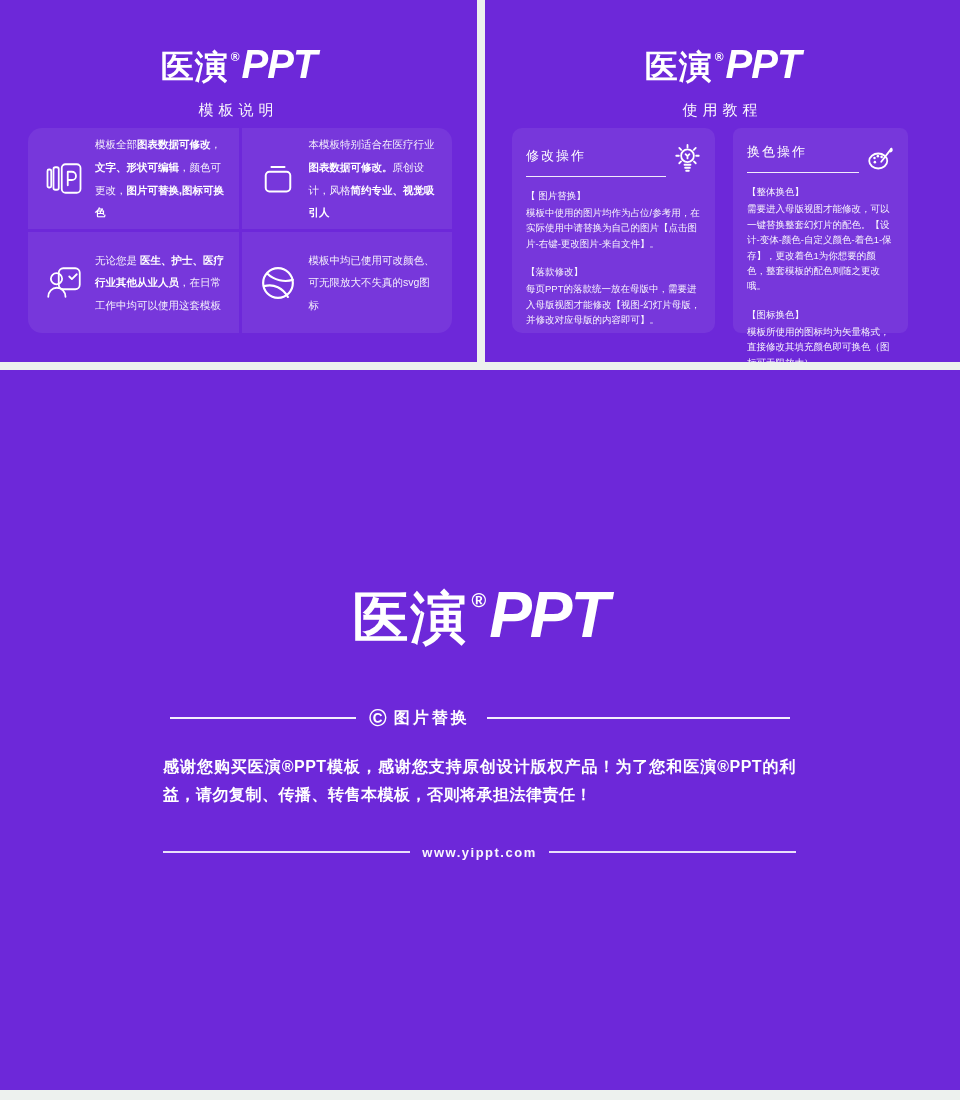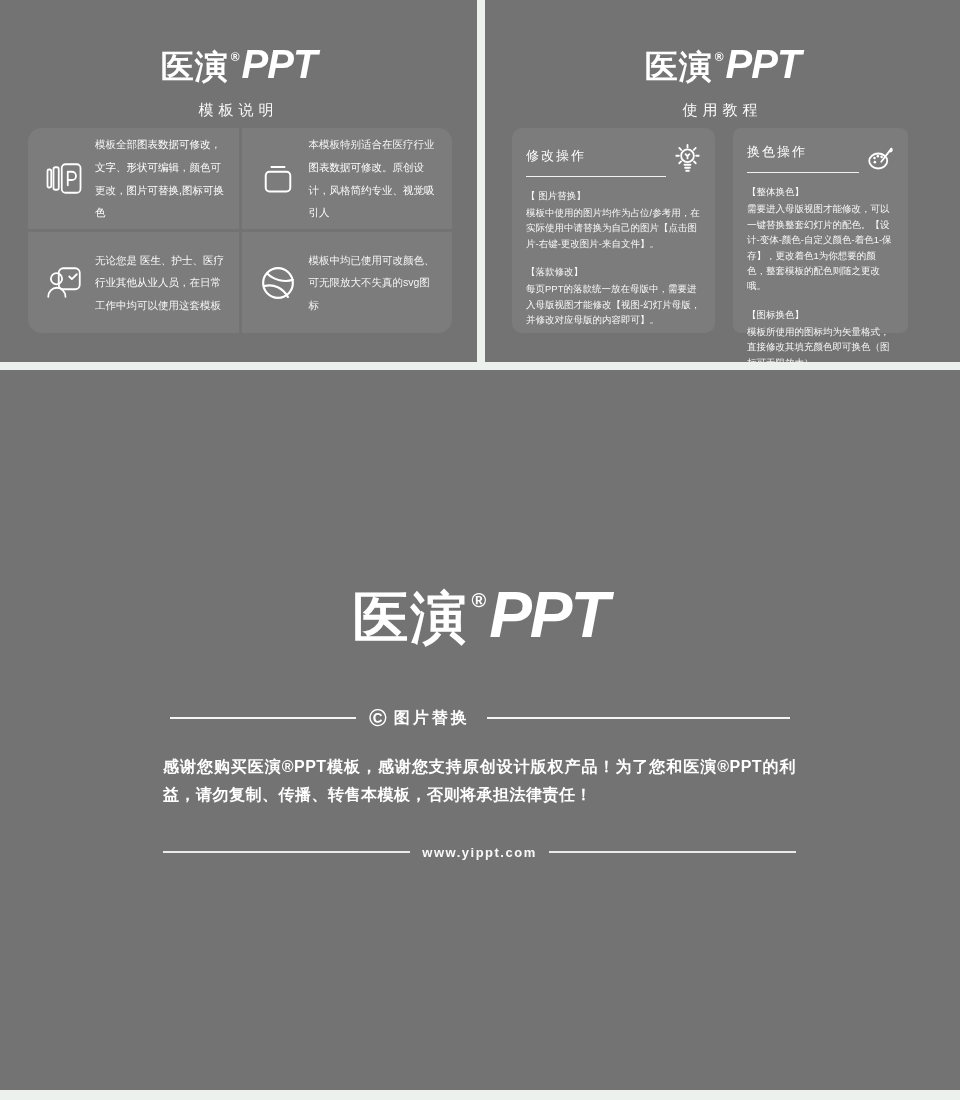--- a/index.html
+++ b/index.html
@@ -11,7 +11,7 @@
     color:#fff;
     overflow:hidden;
   }
-  .slide { position:absolute; background:#737373; color:#fff; overflow:hidden; }
+  .slide { position:absolute; background:#6d28d9; color:#fff; overflow:hidden; }
   #slide-notes    { left:0;     top:0;     width:477px; height:362px; }
   #slide-tutorial { left:485px; top:0;     width:475px; height:362px; }
   #slide-copy     { left:0;     top:370px; width:960px; height:720px; }

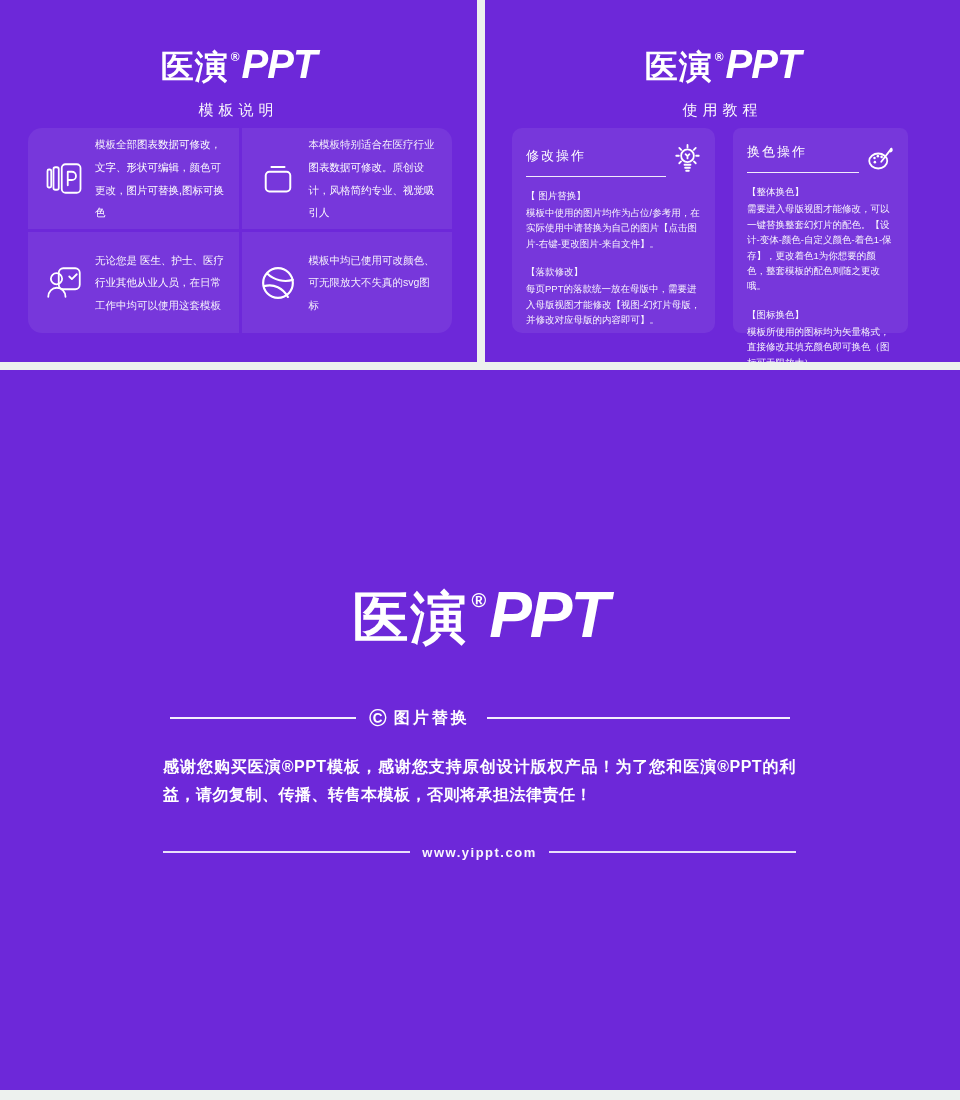--- a/index.html
+++ b/index.html
@@ -37,7 +37,7 @@
   .ficon { flex:0 0 36px; width:36px; margin-right:13px; }
   .ficon svg { display:block; width:100%; }
   .ftext { font-size:10.5px; line-height:2.15; color:rgba(255,255,255,.92); }
-  .ftext .b { font-weight:400; color:#fff; }
+  .ftext .b { font-weight:700; color:#fff; }
 
   
   .tcard {

